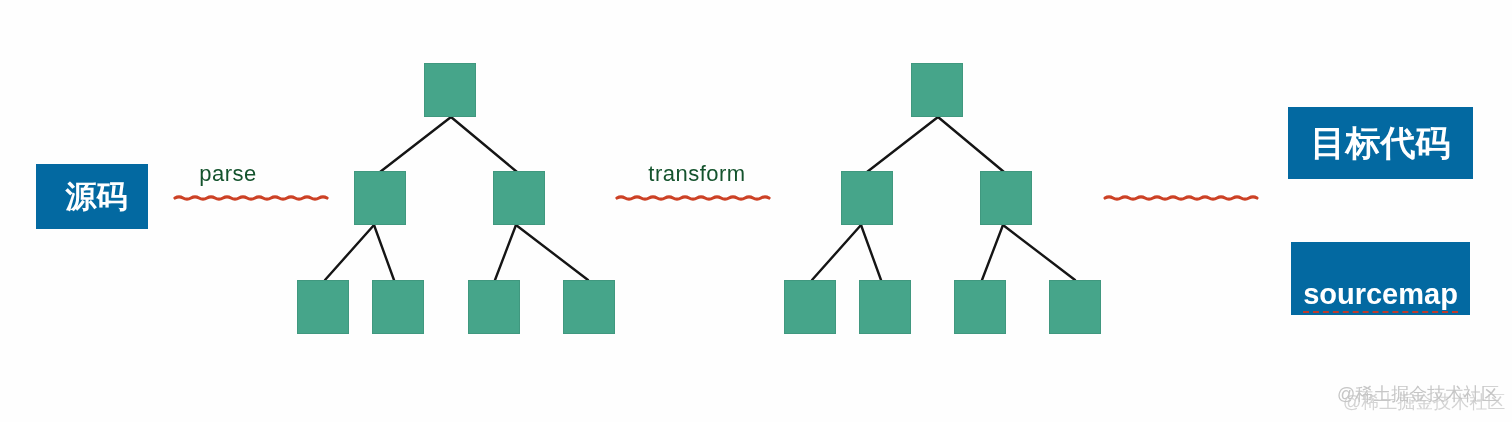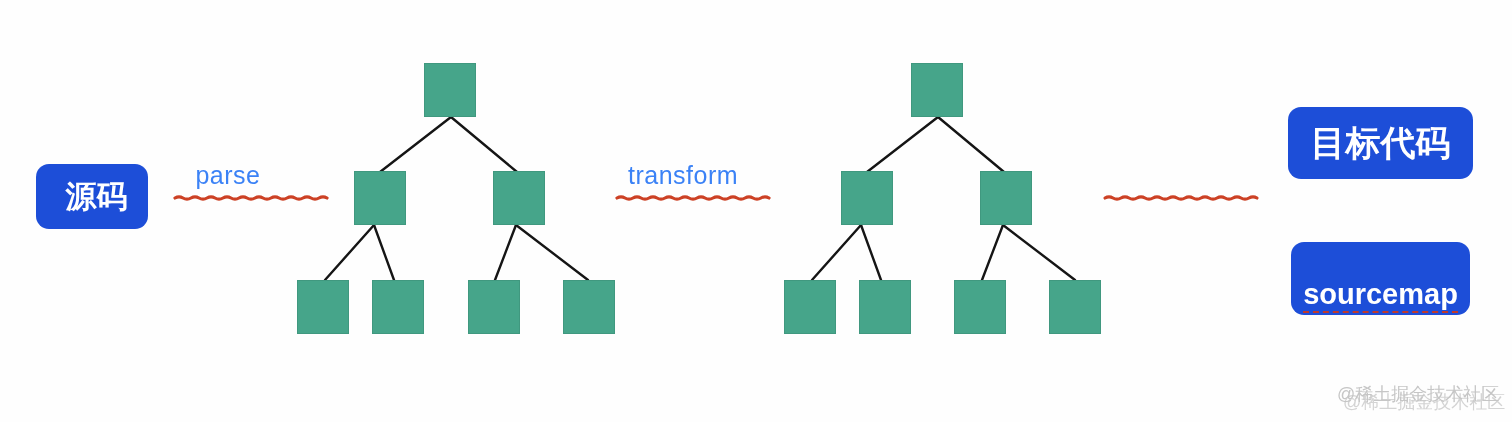--- a/index.html
+++ b/index.html
@@ -32,14 +32,13 @@
   }
   .dark-box {
     position: absolute;
-    background: #1d4ed8;
+    background: #0369a1;
     color: #ffffff;
     display: flex;
     align-items: center;
     justify-content: center;
     font-weight: 700;
     box-sizing: border-box;
-    border-radius: 13px;
   }
   .box-source   { left: 36px;   top: 164px; width: 112px; height: 65px; font-size: 31px; padding-left: 9px; }
   .box-target   { left: 1288px; top: 107px; width: 185px; height: 72px; font-size: 35px; }

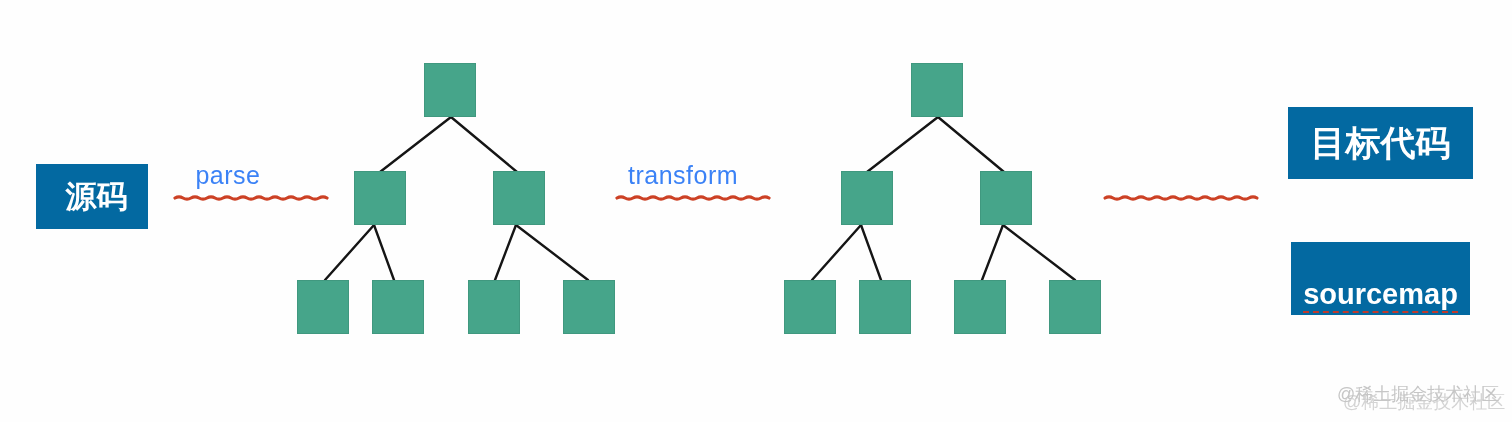--- a/index.html
+++ b/index.html
@@ -54,8 +54,8 @@
     top: 161px;
     width: 220px;
     text-align: center;
-    font-size: 25px;
-    color: #3b82f6;
+    font-size: 22px;
+    color: #14532d;
     letter-spacing: 0.5px;
   }
   .label-parse     { left: 118px; }

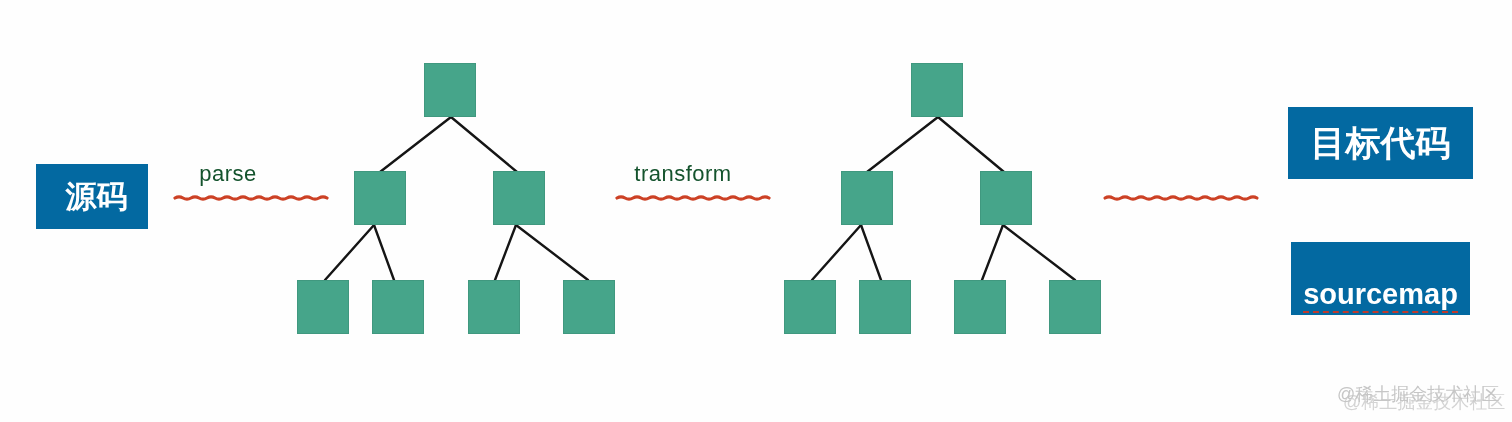--- a/index.html
+++ b/index.html
@@ -59,7 +59,7 @@
     letter-spacing: 0.5px;
   }
   .label-parse     { left: 118px; }
-  .label-transform { left: 573px; }
+  .label-transform { left: 587px; }
   .label-generate  { left: 1072px; }
   .watermark {
     position: absolute;

